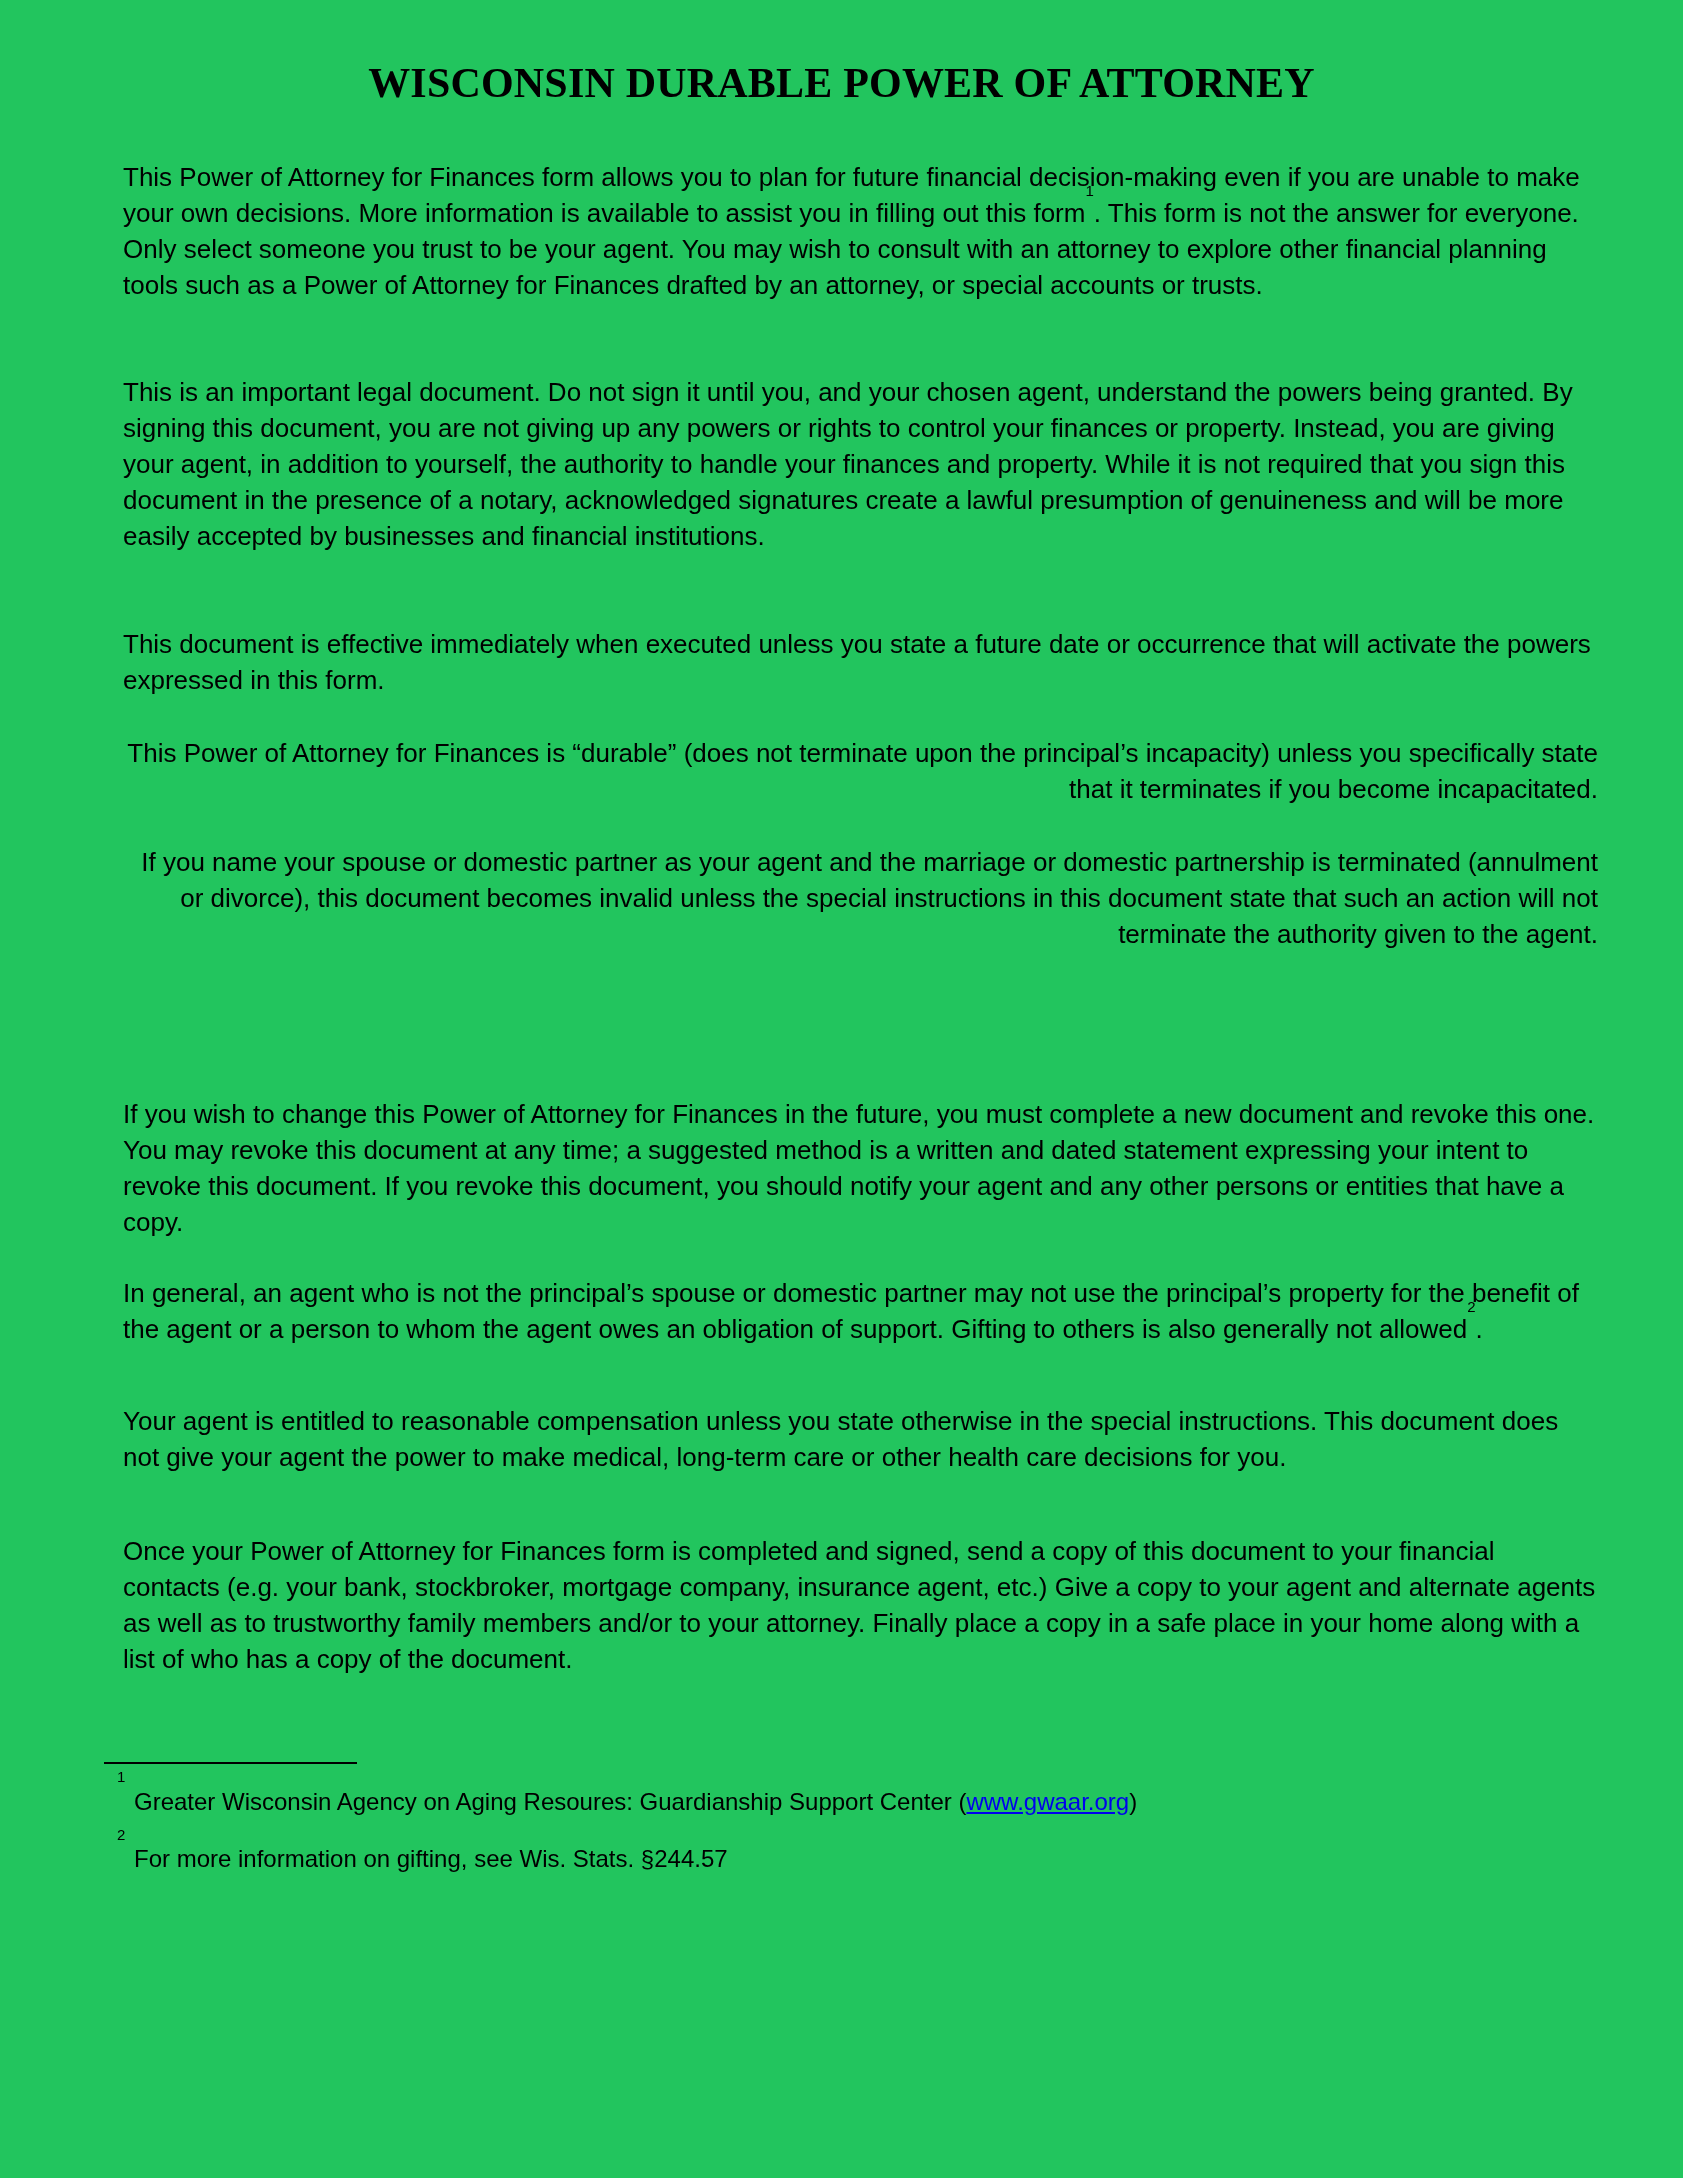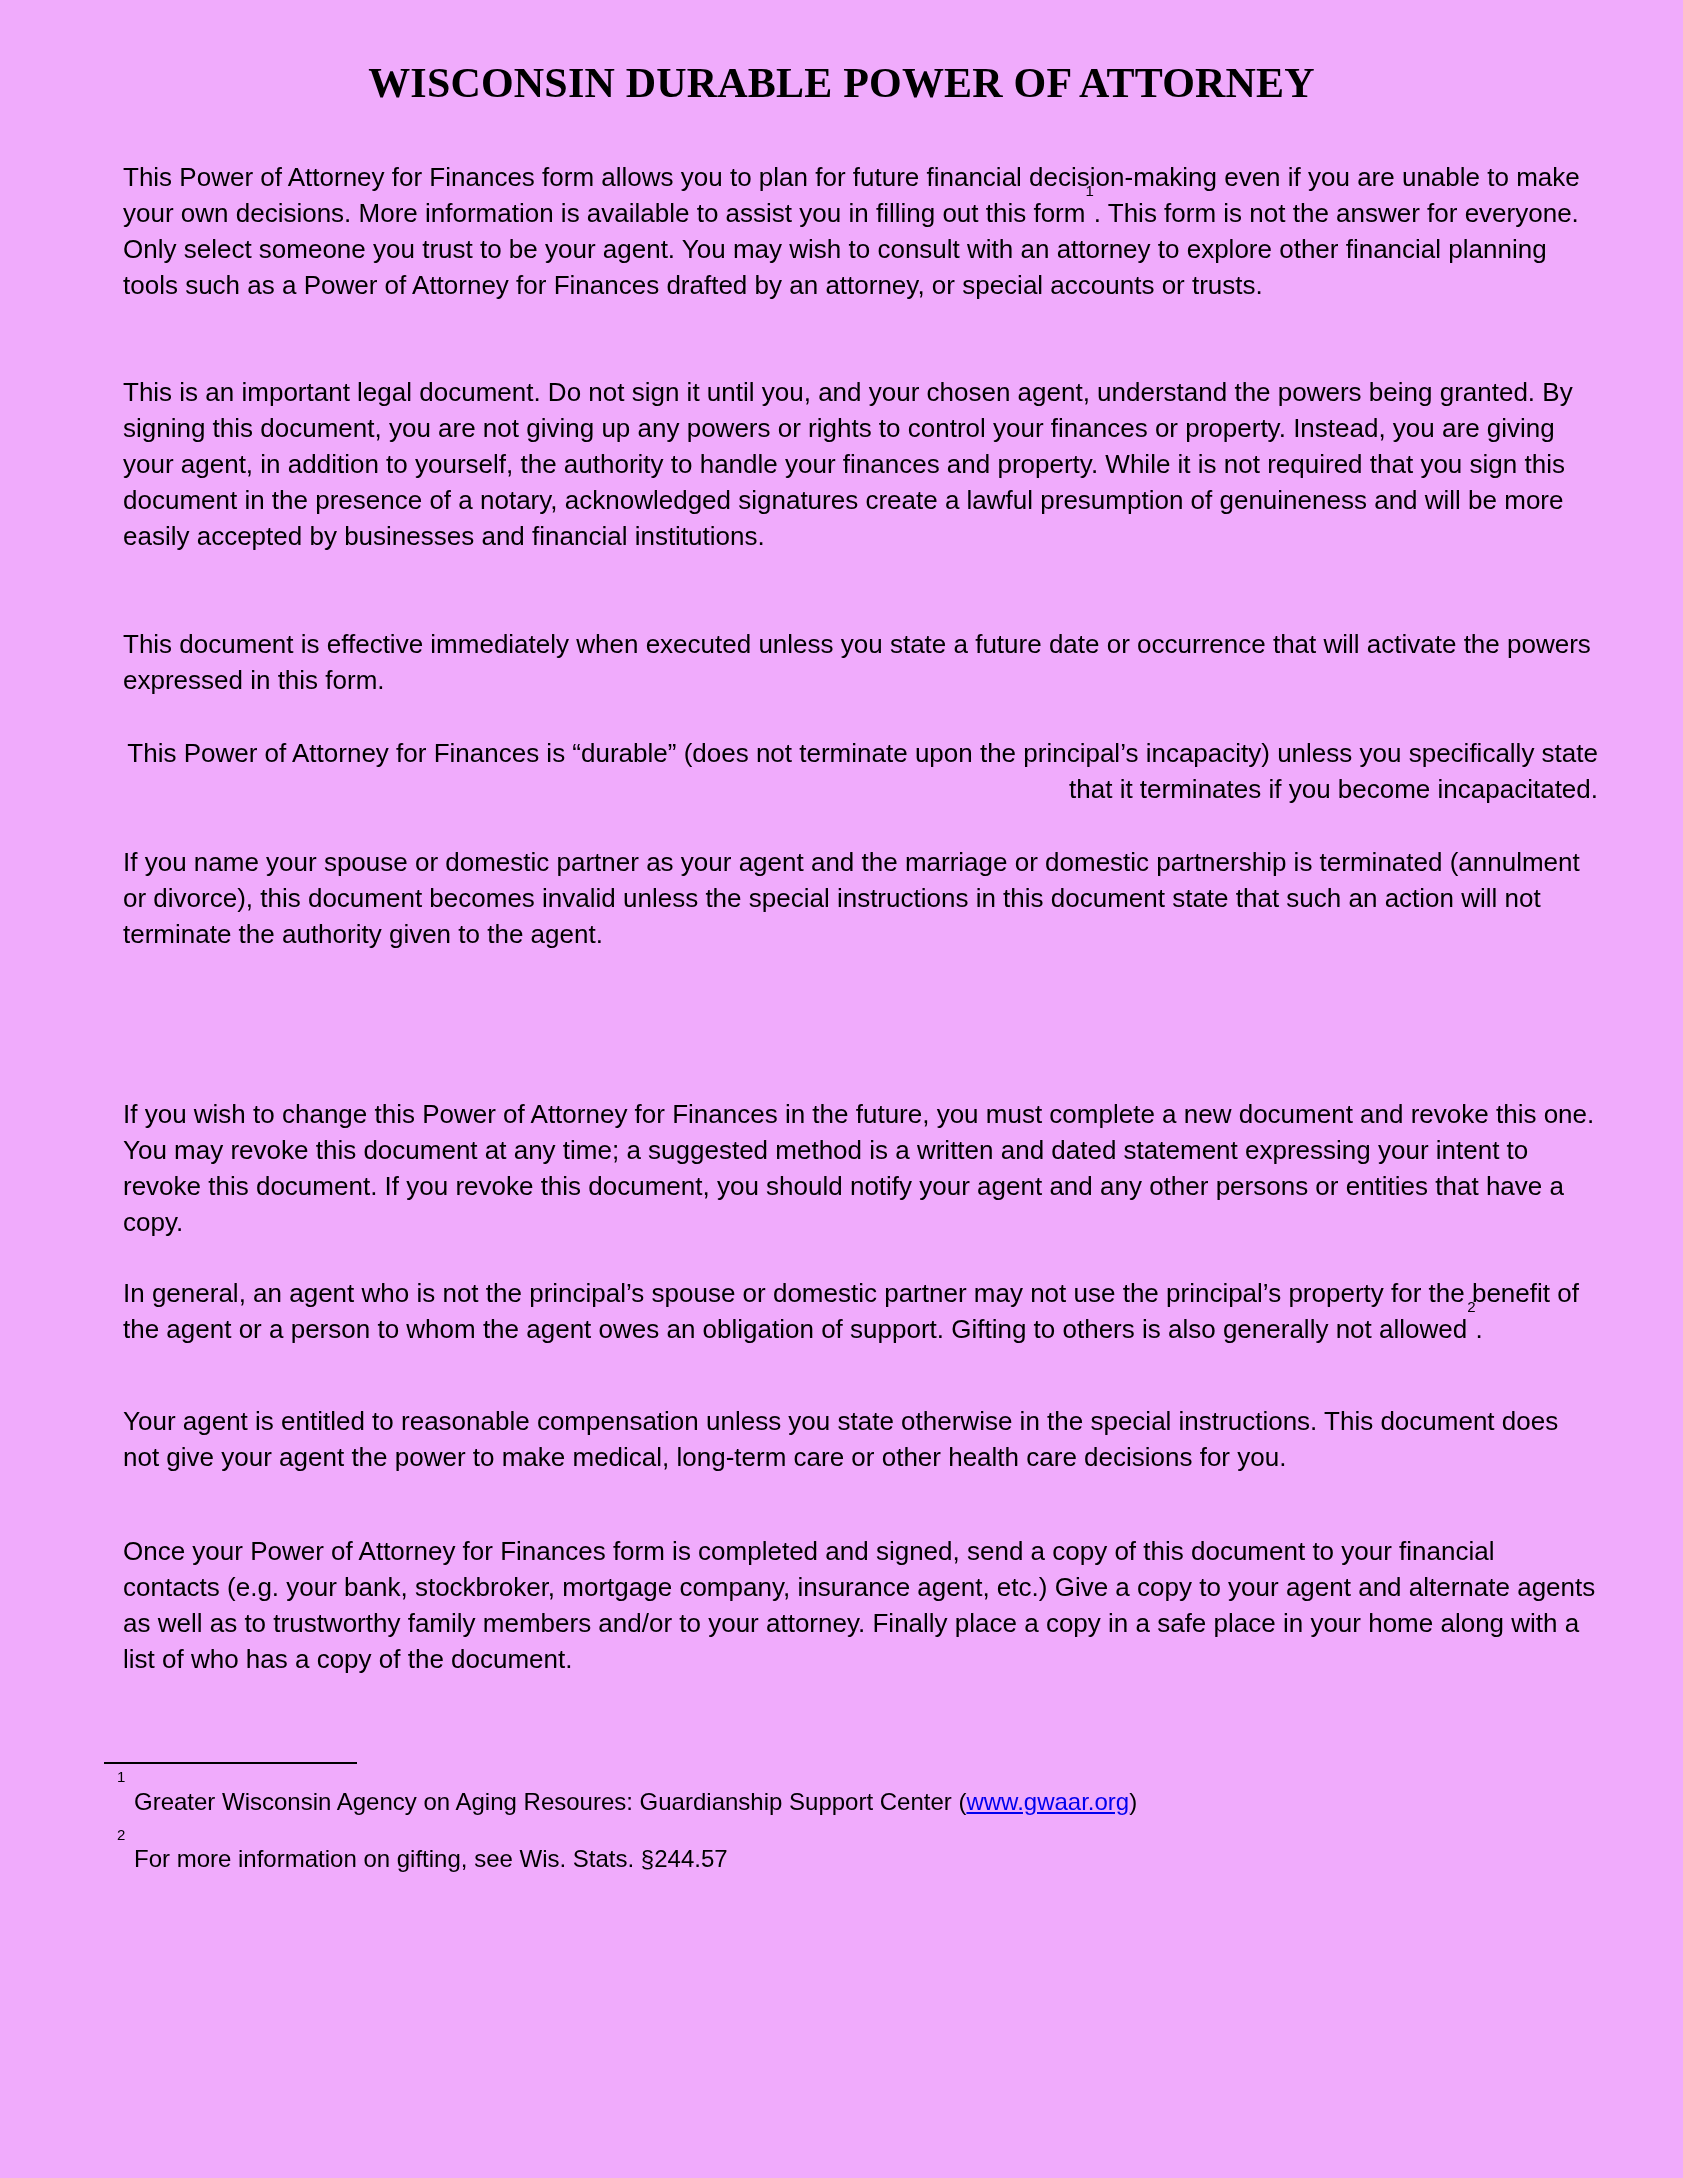--- a/index.html
+++ b/index.html
@@ -4,7 +4,7 @@
   <style>
     html, body { margin: 0; padding: 0; background: #ffffff; }
     body { width: 1683px; height: 2178px; position: relative; overflow: hidden; }
-    .page { position: absolute; left: 0; top: 0; width: 1683px; height: 2178px; background: #f0abfc; }
+    .page { position: absolute; left: 0; top: 0; width: 1683px; height: 2178px; background: #22c55e; }
     .title {
       position: absolute; left: 0; top: 59px; width: 1683px; text-align: center;
       font-family: "Liberation Serif", serif; font-weight: bold; font-size: 42px;

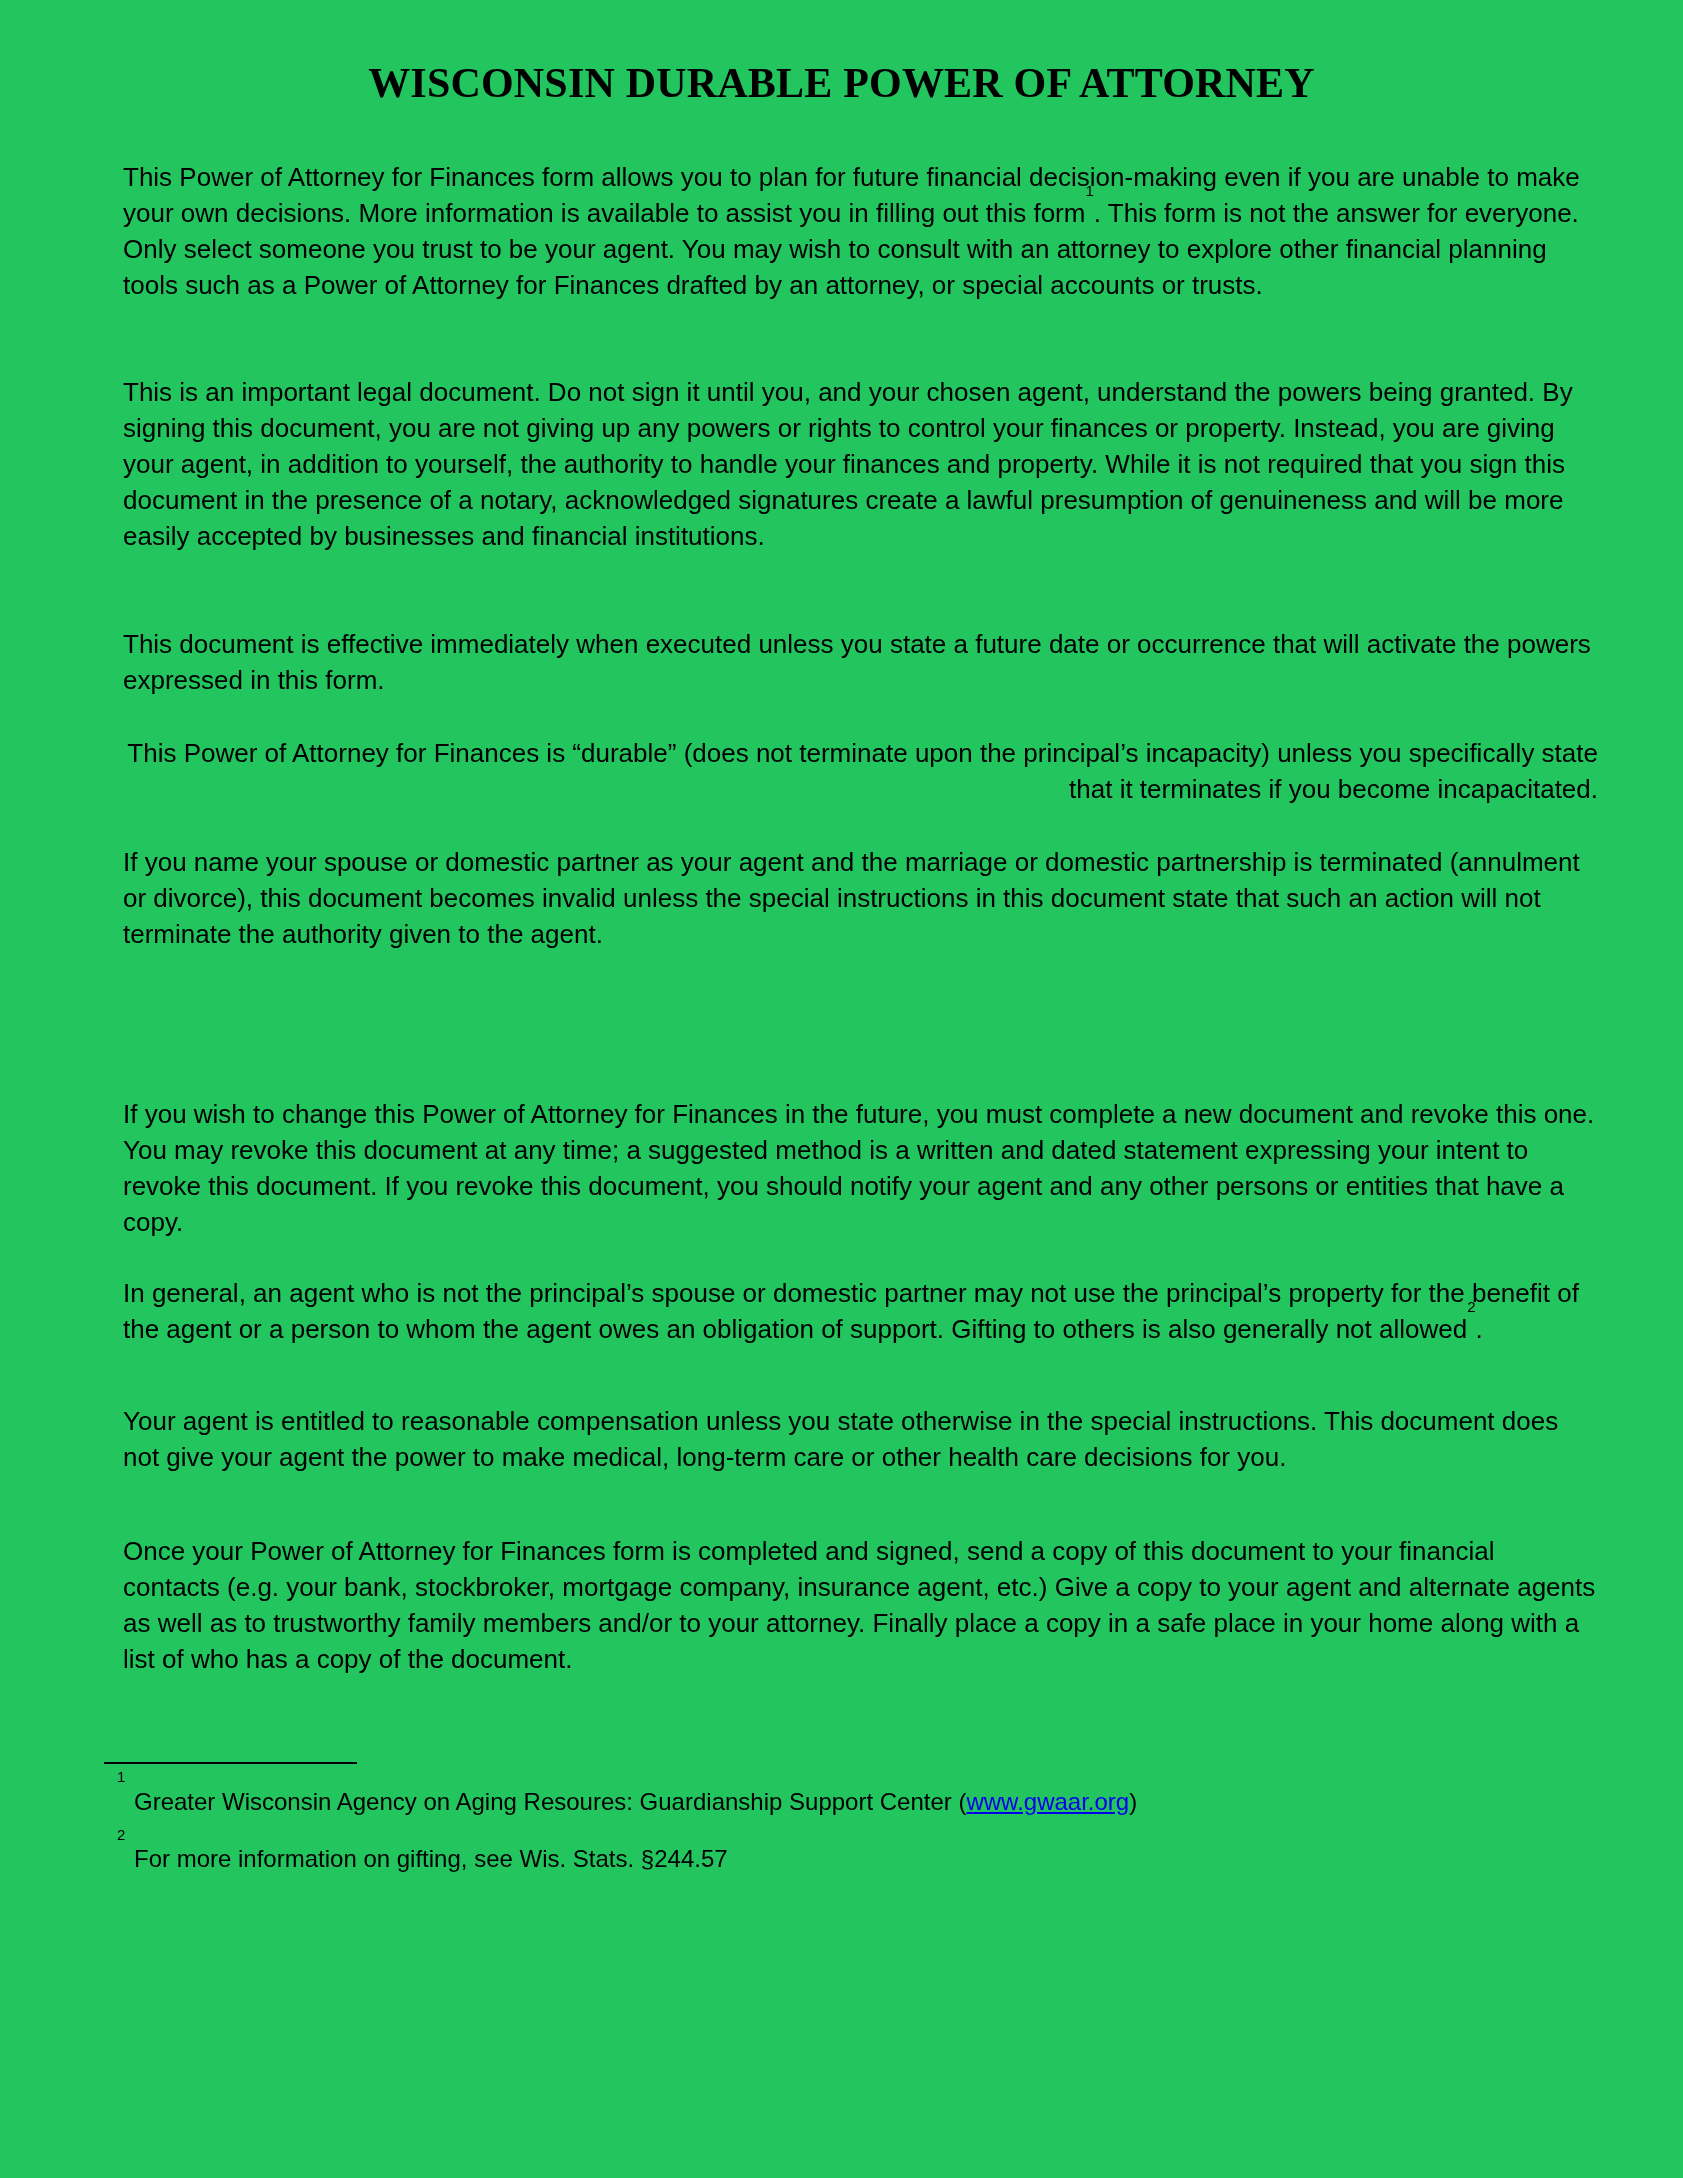--- a/index.html
+++ b/index.html
@@ -45,7 +45,7 @@
 
   <p class="para" style="top:731px;text-align:right;">This Power of Attorney for Finances is “durable” (does not terminate upon the principal’s incapacity) unless you specifically state that it terminates if you become incapacitated.</p>
 
-  <p class="para" style="top:840px;">If you name your spouse or domestic partner as your agent and the marriage or domestic partnership is terminated (annulment or divorce), this document becomes invalid unless the special instructions in this document state that such an action will not terminate the authority given to the agent.</p>
+  <p class="para" style="top:840px;text-align:right;">If you name your spouse or domestic partner as your agent and the marriage or domestic partnership is terminated (annulment or divorce), this document becomes invalid unless the special instructions in this document state that such an action will not terminate the authority given to the agent.</p>
 
 
   <p class="para" style="top:1092px;">If you wish to change this Power of Attorney for Finances in the future, you must complete a new document and revoke this one. You may revoke this document at any time; a suggested method is a written and dated statement expressing your intent to revoke this document. If you revoke this document, you should notify your agent and any other persons or entities that have a copy.</p>

